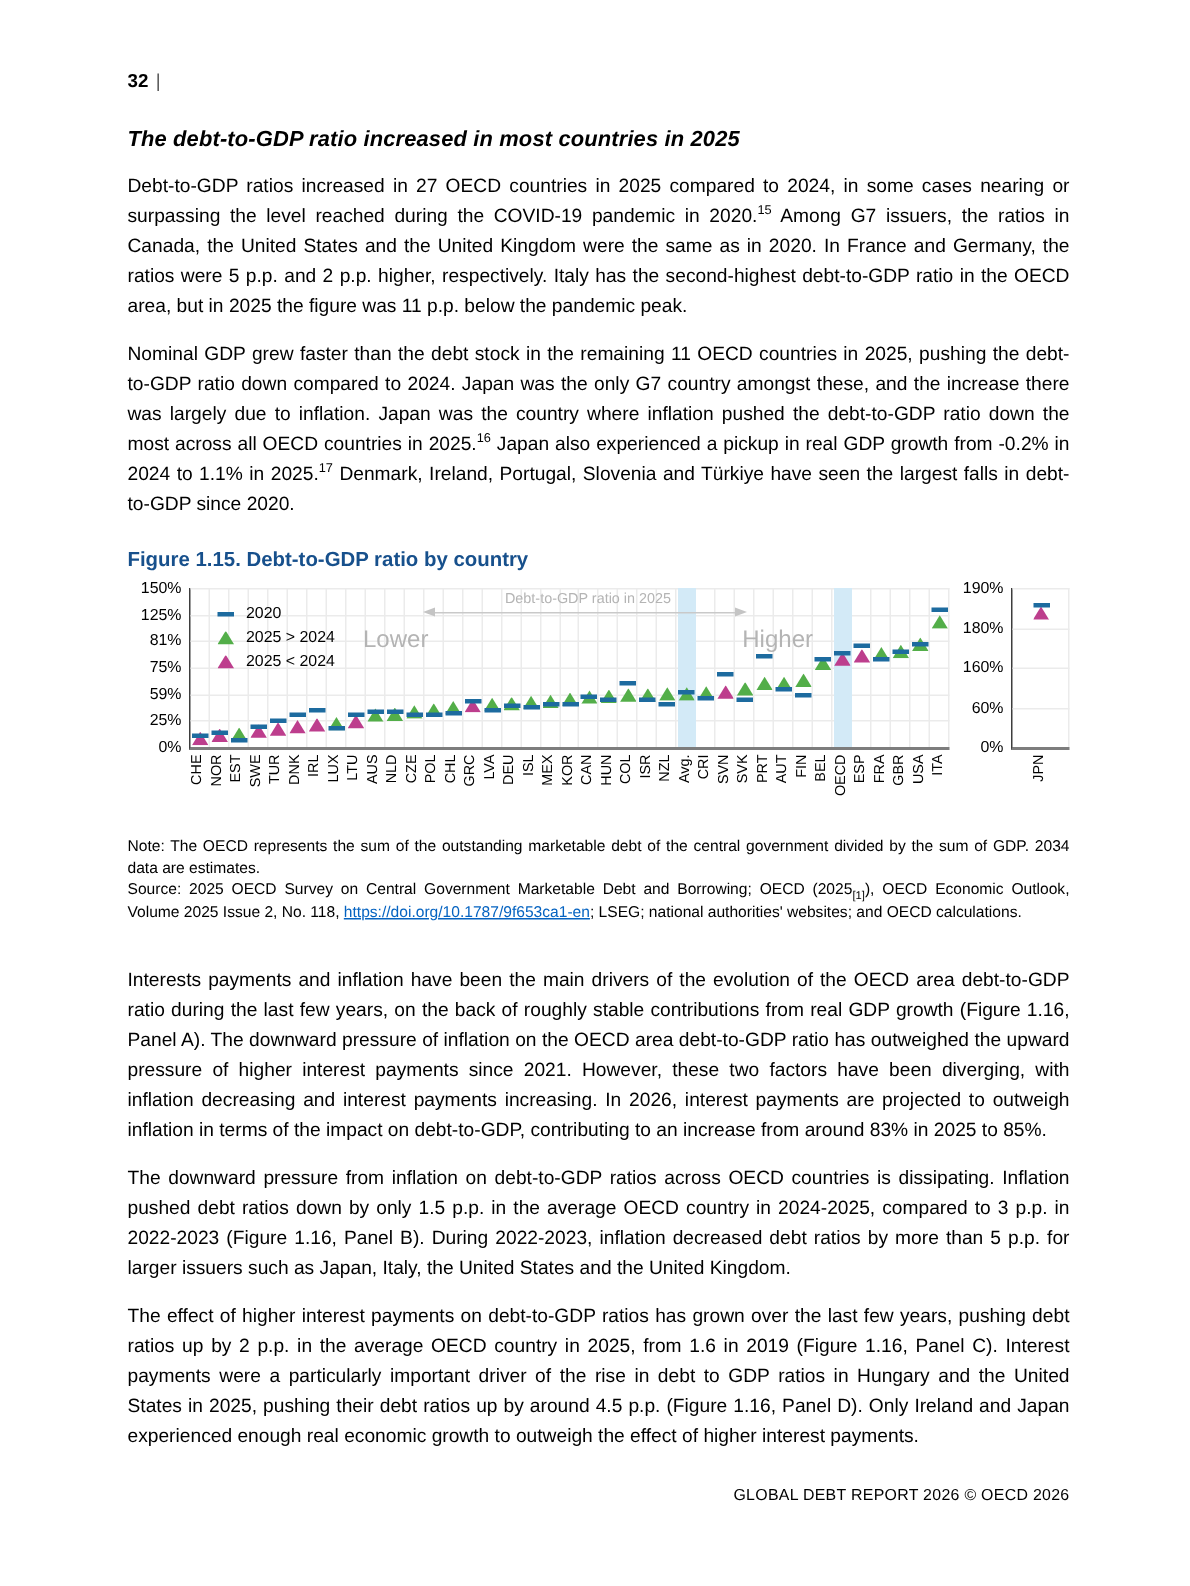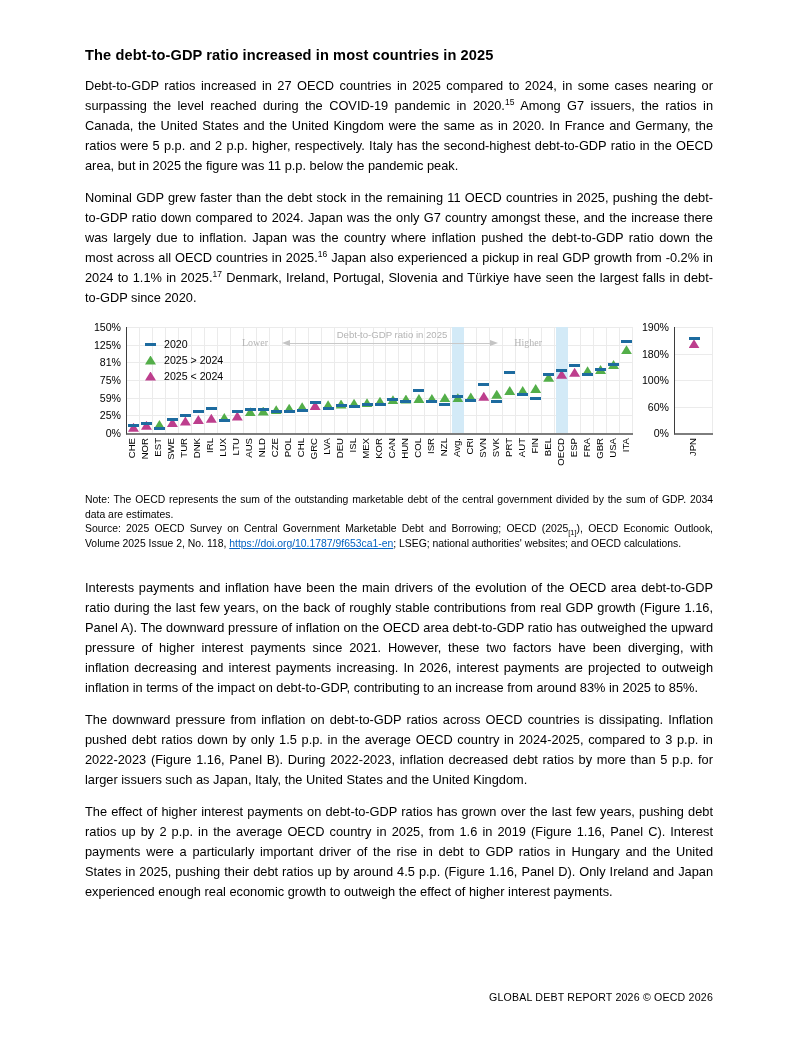--- a/index.html
+++ b/index.html
@@ -64,6 +64,9 @@
 <div class="page">
   <div class="content">
 
+    <div class="pagenum-row">
+      <span class="num">32</span><span class="pipe">|</span>
+    </div>
 
     <h2 class="section-heading">The debt-to-GDP ratio increased in most countries in 2025</h2>
 

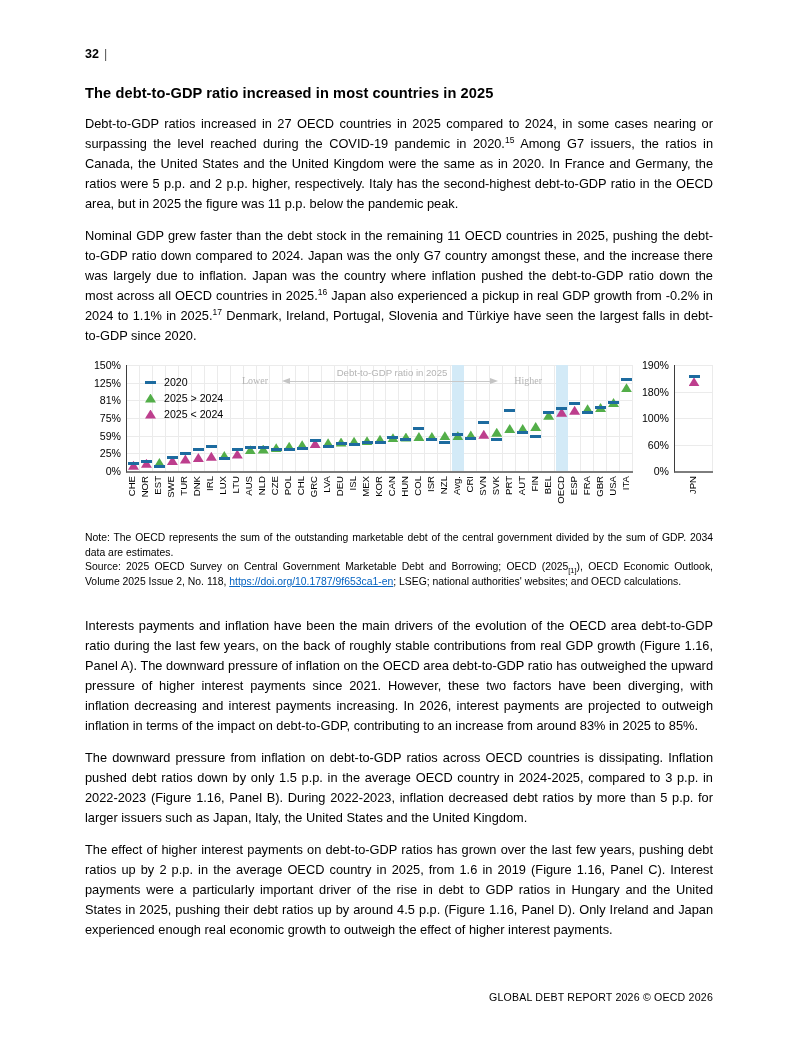--- a/index.html
+++ b/index.html
@@ -12,7 +12,7 @@
   .pagenum-row .num{font-weight:bold;}
   .pagenum-row .pipe{color:#555;margin-left:5px;font-weight:300;}
   h2.section-heading{
-    font-size:14.6px;font-weight:bold;margin:0 0 13px 0;letter-spacing:0.1px;
+    font-size:14.6px;font-weight:bold;font-style:italic;margin:0 0 13px 0;letter-spacing:0.1px;
   }
   p.body{font-size:12.8px;line-height:20px;text-align:justify;margin:0 0 12px 0;}
   p.body.last-before-fig{margin-bottom:19px;}

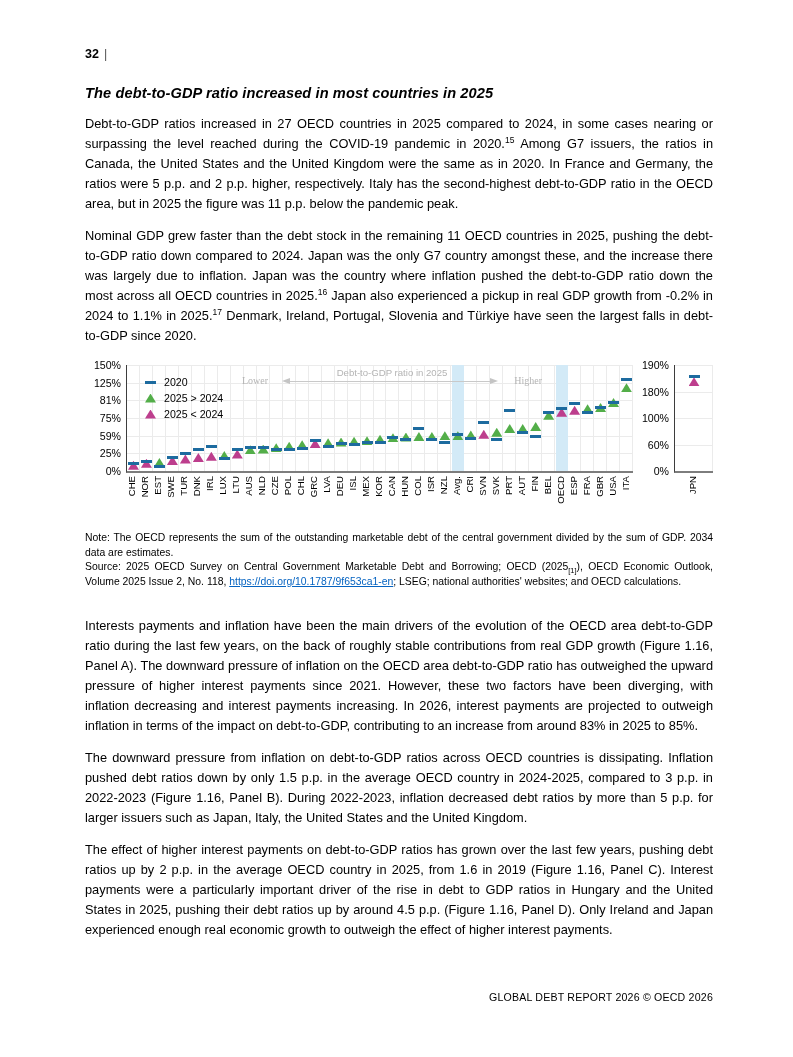--- a/index.html
+++ b/index.html
@@ -73,6 +73,7 @@
     <p class="body">Debt-to-GDP ratios increased in 27 OECD countries in 2025 compared to 2024, in some cases nearing or surpassing the level reached during the COVID-19 pandemic in 2020.<sup class="fn">15</sup> Among G7 issuers, the ratios in Canada, the United States and the United Kingdom were the same as in 2020. In France and Germany, the ratios were 5 p.p. and 2 p.p. higher, respectively. Italy has the second-highest debt-to-GDP ratio in the OECD area, but in 2025 the figure was 11 p.p. below the pandemic peak.</p>
     <p class="body last-before-fig">Nominal GDP grew faster than the debt stock in the remaining 11 OECD countries in 2025, pushing the debt-to-GDP ratio down compared to 2024. Japan was the only G7 country amongst these, and the increase there was largely due to inflation. Japan was the country where inflation pushed the debt-to-GDP ratio down the most across all OECD countries in 2025.<sup class="fn">16</sup> Japan also experienced a pickup in real GDP growth from -0.2% in 2024 to 1.1% in 2025.<sup class="fn">17</sup> Denmark, Ireland, Portugal, Slovenia and Türkiye have seen the largest falls in debt-to-GDP since 2020.</p>
 
+    <h3 class="fig-title" style="color: rgb(23, 80, 140);">Figure 1.15. Debt-to-GDP ratio by country</h3>
 
     <div class="chart-wrap" id="chart">
         <div class="ylabels" style="width: 42px;">

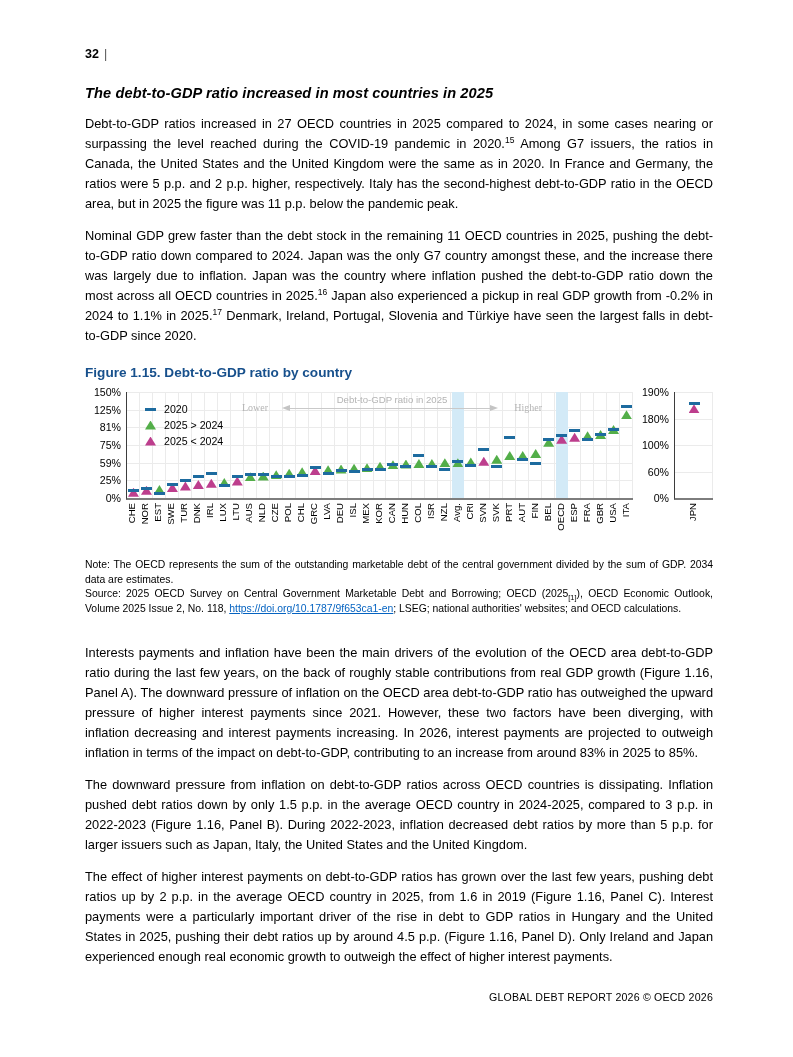--- a/index.html
+++ b/index.html
@@ -50,7 +50,7 @@
   .annot .ahead{position:absolute;top:11px;width:0;height:0;border-top:3.5px solid transparent;border-bottom:3.5px solid transparent;}
   .annot .ahead.left{left:40px;border-right:8px solid #c4c4c4;}
   .annot .ahead.right{right:44px;border-left:8px solid #c4c4c4;}
-  .annot .aside{position:absolute;top:8px;font-size:10px;color:#b4b4b4;font-family:Liberation Serif, serif;}
+  .annot .aside{position:absolute;top:24px;font-size:16px;color:#b4b4b4;}
   .annot .aside.lower{left:0;}
   .annot .aside.higher{right:0;}
   p.note{font-size:10.4px;line-height:14.5px;text-align:justify;margin:0;}

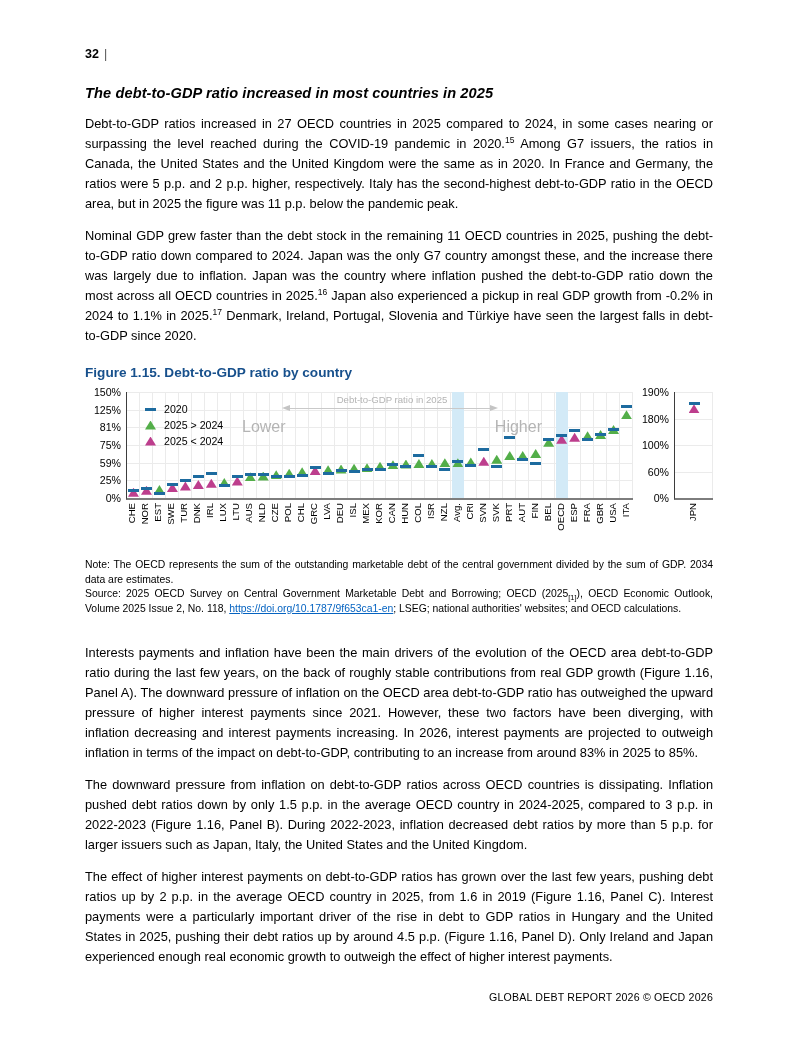--- a/index.html
+++ b/index.html
@@ -287,7 +287,7 @@
         <div class="ylabels" style="width: 34px;">
           <div class="yt" style="top: -6px;">190%</div>
           <div class="yt" style="top: 20.5px;">180%</div>
-          <div class="yt" style="top: 47px;">100%</div>
+          <div class="yt" style="top: 47px;">160%</div>
           <div class="yt" style="top: 73.5px;">60%</div>
           <div class="yt" style="top: 100px;">0%</div>
         </div>

